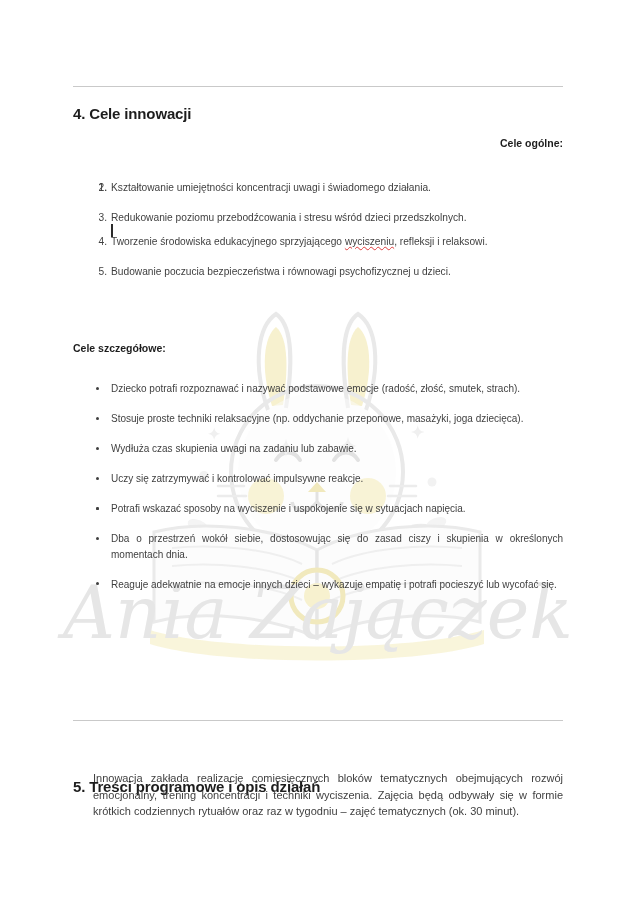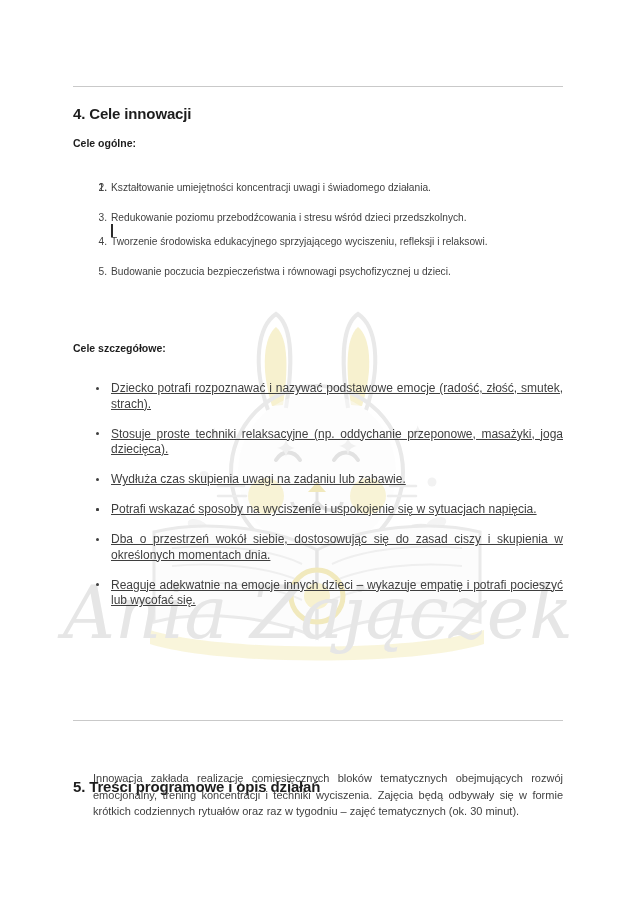--- a/index.html
+++ b/index.html
@@ -240,7 +240,7 @@
     <div class="sec-heading">4. Cele innowacji</div>
   </div>
 
-  <div class="content" style="top:137px;">
+  <div class="content" style="top:137px;text-align:right;">
     <div class="sub-heading">Cele ogólne:</div>
   </div>
 

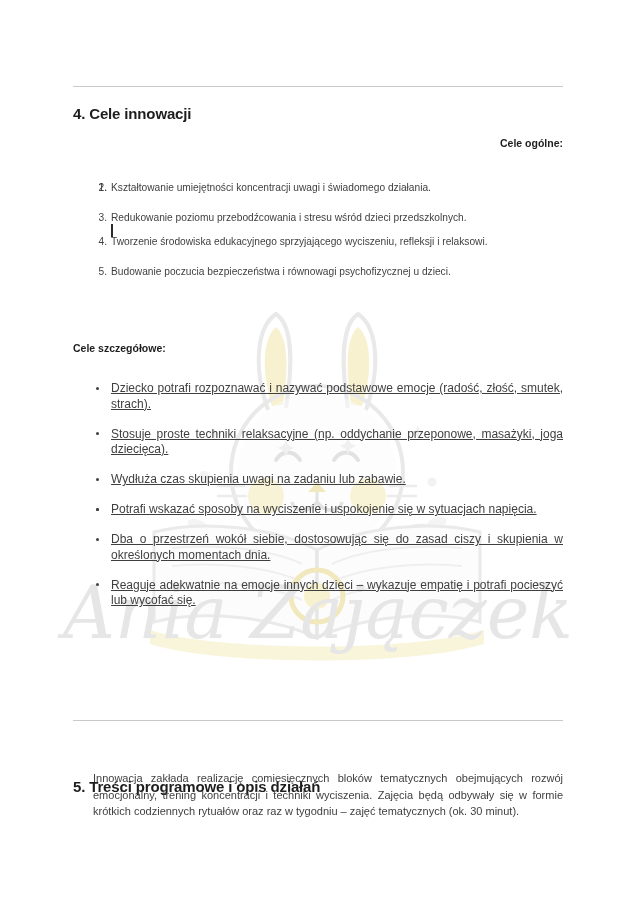--- a/index.html
+++ b/index.html
@@ -136,6 +136,7 @@
 
   
   .spell {
+    text-decoration: underline;
     text-decoration-color: #e03b3b;
     text-decoration-style: wavy;
     text-decoration-thickness: 1px;

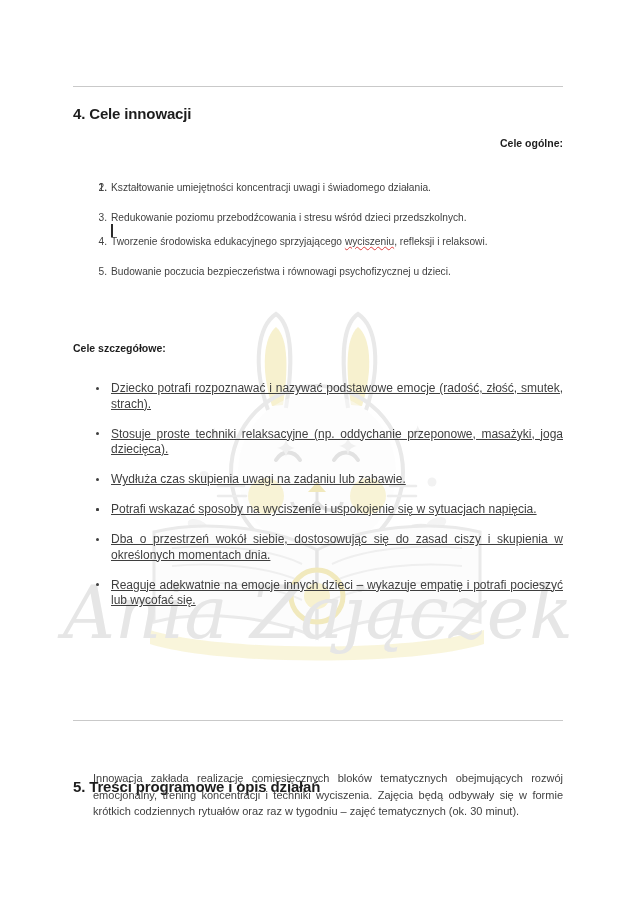--- a/index.html
+++ b/index.html
@@ -117,11 +117,10 @@
   ul.bul-list > li {
     position: relative;
     padding-left: 38px;
-    font-size: 12px;
+    font-size: 10px;
     line-height: 15.5px;
     color: #3f3f3f;
     margin-bottom: 14.5px;
-    text-decoration: underline;
   }
   ul.bul-list > li .dot {
     position: absolute;

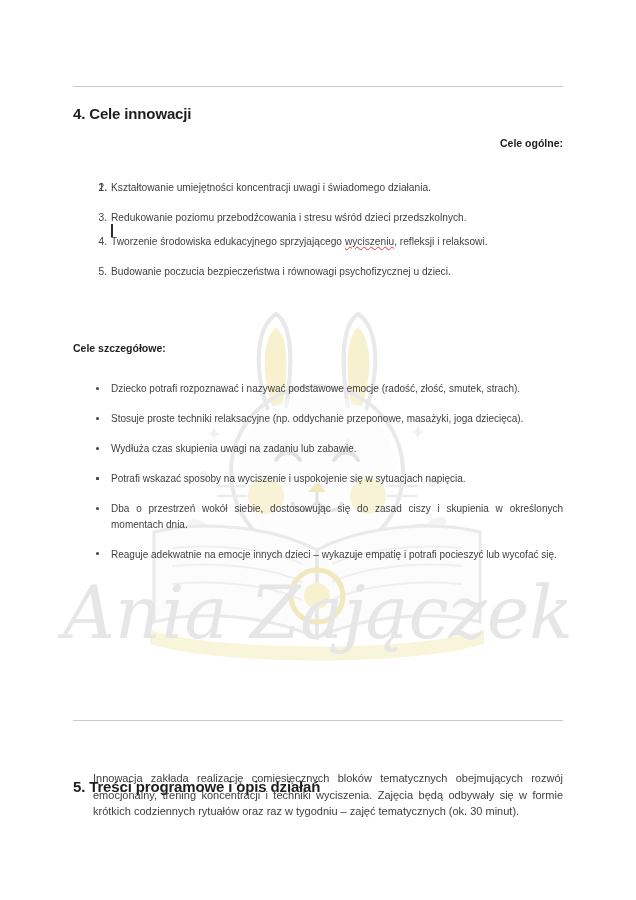--- a/index.html
+++ b/index.html
@@ -298,6 +298,10 @@
       </li>
       <li>
         <span class="dot"></span>
+        <span>Uczy się zatrzymywać i kontrolować impulsywne reakcje.</span>
+      </li>
+      <li>
+        <span class="dot"></span>
       </li>
       <li>
         <span class="dot"></span>

